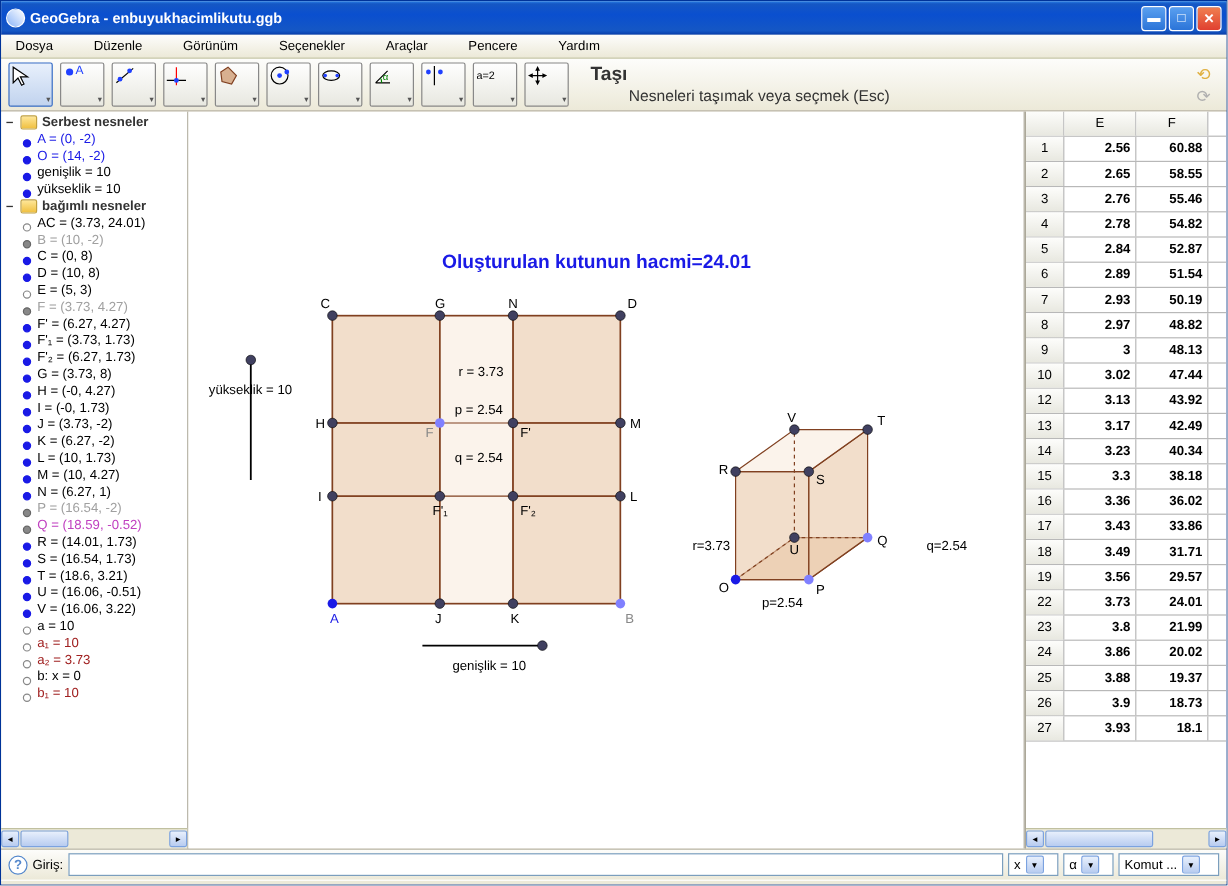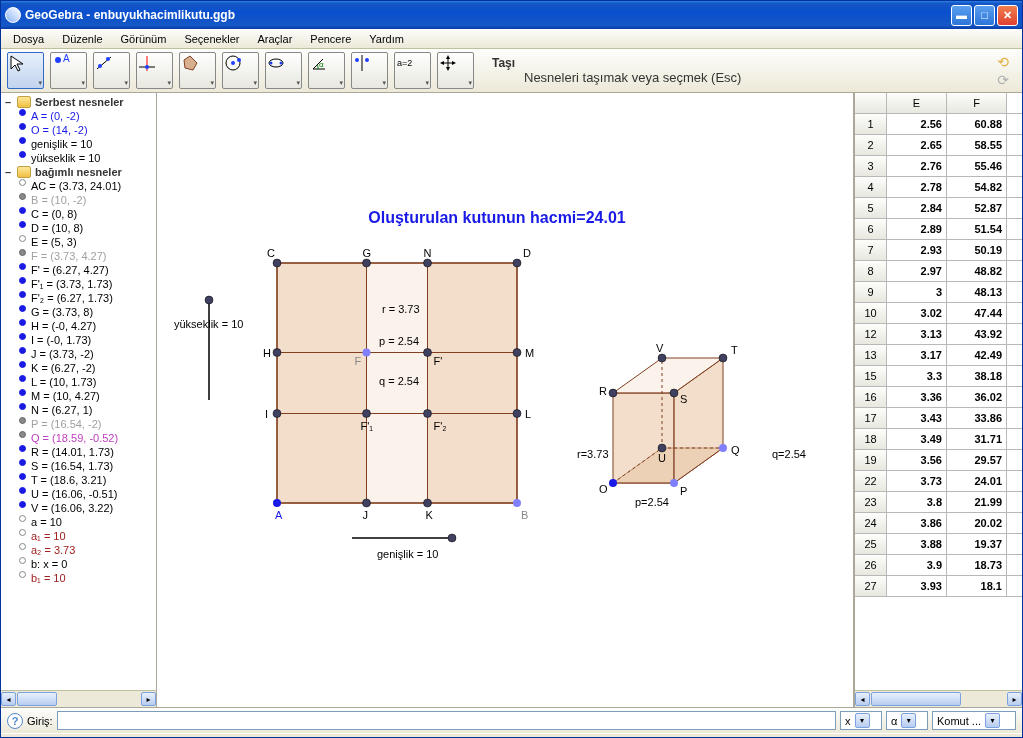--- a/index.html
+++ b/index.html
@@ -12,7 +12,7 @@
   .win-btn { width: 21px; height: 21px; border: 1px solid #fff; border-radius: 3px; display: flex; align-items: center; justify-content: center; color: white; font-weight: bold; font-size: 11px; font-family: Arial; }
   .win-min, .win-max { background: linear-gradient(to bottom, #5aa0f0, #2b74d8); }
   .win-close { background: linear-gradient(to bottom, #f08050, #e04030); }
-  .menubar { height: 20px; background: linear-gradient(to bottom, #fdfdfb, #ece9d8); border-bottom: 1px solid #c0c0a0; display: flex; align-items: center; padding: 0 4px; gap: 2px; }
+  .menubar { height: 20px; background: linear-gradient(to bottom, #fdfdfb, #ece9d8); border-bottom: 1px solid #c0c0a0; display: flex; align-items: center; padding: 0 4px; gap: 18px; }
   .menu-item { padding: 2px 8px; cursor: default; }
   .toolbar { height: 44px; background: linear-gradient(to bottom, #fdfdfb, #ece9d8); border-bottom: 1px solid #aca899; display: flex; align-items: center; padding: 4px 6px; gap: 6px; }
   .tool-btn { width: 37px; height: 37px; border: 1px solid #888; border-radius: 2px; background: linear-gradient(to bottom, #fefefe, #e8e8e0); display: flex; align-items: center; justify-content: center; position: relative; }

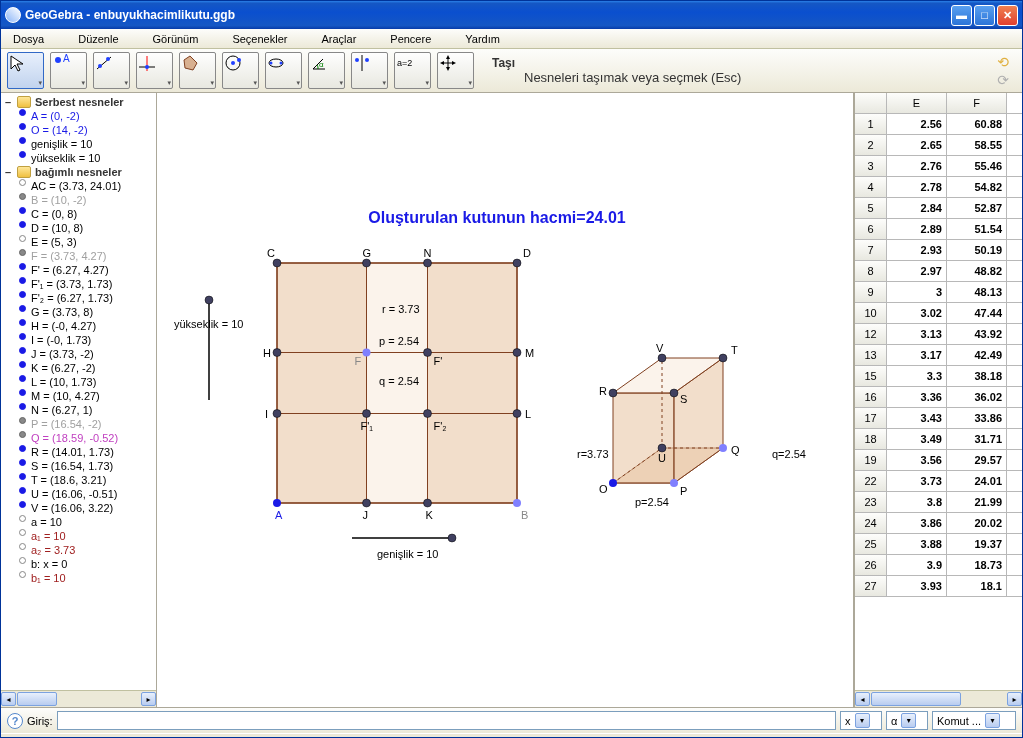--- a/index.html
+++ b/index.html
@@ -19,7 +19,7 @@
   .tool-btn.active { border: 1px solid #3169c6; background: linear-gradient(to bottom, #e8f0fc, #c1d3ee); }
   .tool-btn .dd { position: absolute; bottom: 1px; right: 1px; font-size: 7px; color: #555; }
   .tool-desc { flex: 1; margin-left: 12px; }
-  .tool-desc .name { font-weight: bold; color: #333; font-size: 12px; }
+  .tool-desc .name { font-weight: bold; color: #333; font-size: 16px; }
   .tool-desc .help { color: #333; font-size: 13px; padding-left: 32px; }
   .nav-btns { display: flex; flex-direction: column; gap: 2px; margin-right: 4px; }
   .nav-btn { width: 18px; height: 16px; font-size: 14px; display: flex; align-items: center; justify-content: center; }

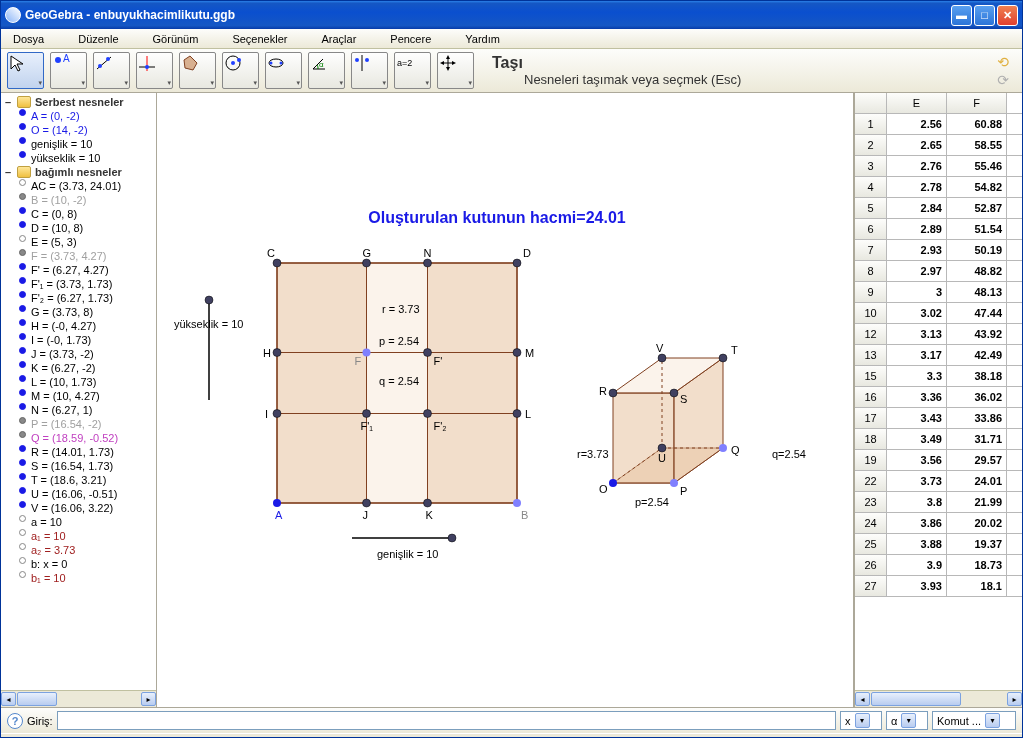--- a/index.html
+++ b/index.html
@@ -28,7 +28,7 @@
   .tree { flex: 1; overflow: hidden; font-size: 11px; line-height: 14px; padding: 2px 0; }
   .tree-folder { display: flex; align-items: center; padding: 0 2px; font-weight: bold; color: #333; }
   .tree-folder .folder-icon { width: 14px; height: 12px; background: linear-gradient(to bottom, #ffe799, #f0c040); border: 1px solid #c0a040; border-radius: 2px; margin: 0 4px; }
-  .tree-leaf { display: flex; align-items: flex-start; padding: 0 2px 0 18px; white-space: nowrap; }
+  .tree-leaf { display: flex; align-items: flex-end; padding: 0 2px 0 18px; white-space: nowrap; }
   .bullet { width: 7px; height: 7px; border-radius: 50%; margin-right: 5px; flex-shrink: 0; }
   .b-filled { background: #1a1ae6; border: 1px solid #1a1ae6; }
   .b-gray { background: #888; border: 1px solid #666; }

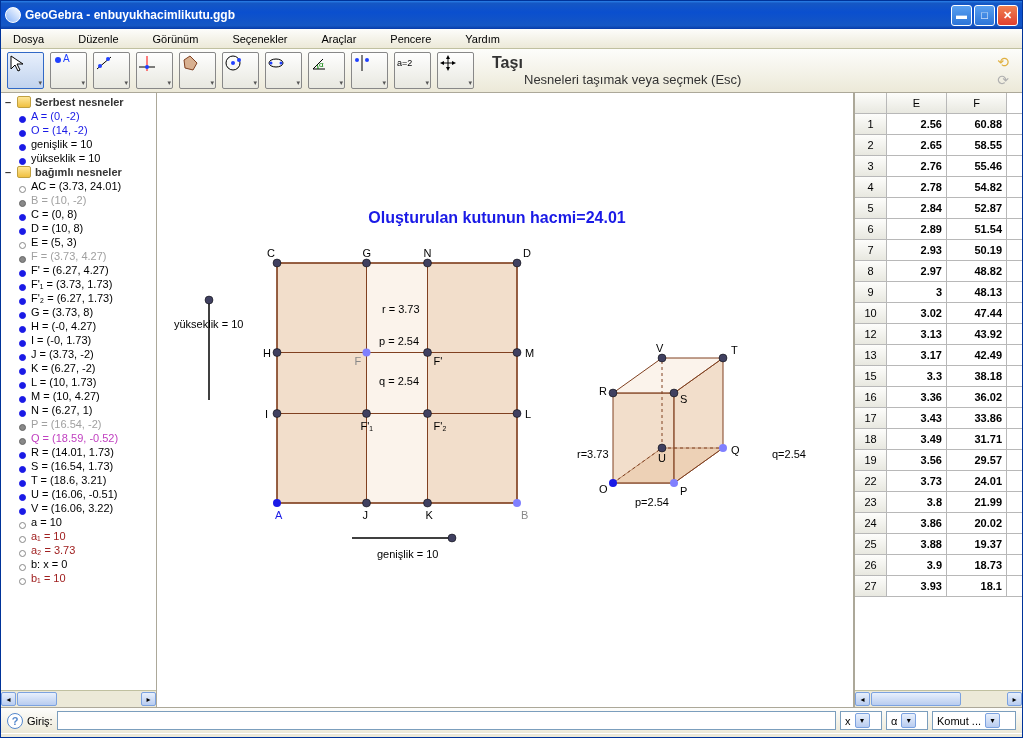--- a/index.html
+++ b/index.html
@@ -512,6 +512,11 @@
             <div class="ss-cell ss-col">42.49</div>
           </div>
           <div class="ss-row">
+            <div class="ss-cell ss-rownum">14</div>
+            <div class="ss-cell ss-col">3.23</div>
+            <div class="ss-cell ss-col">40.34</div>
+          </div>
+          <div class="ss-row">
             <div class="ss-cell ss-rownum">15</div>
             <div class="ss-cell ss-col">3.3</div>
             <div class="ss-cell ss-col">38.18</div>

